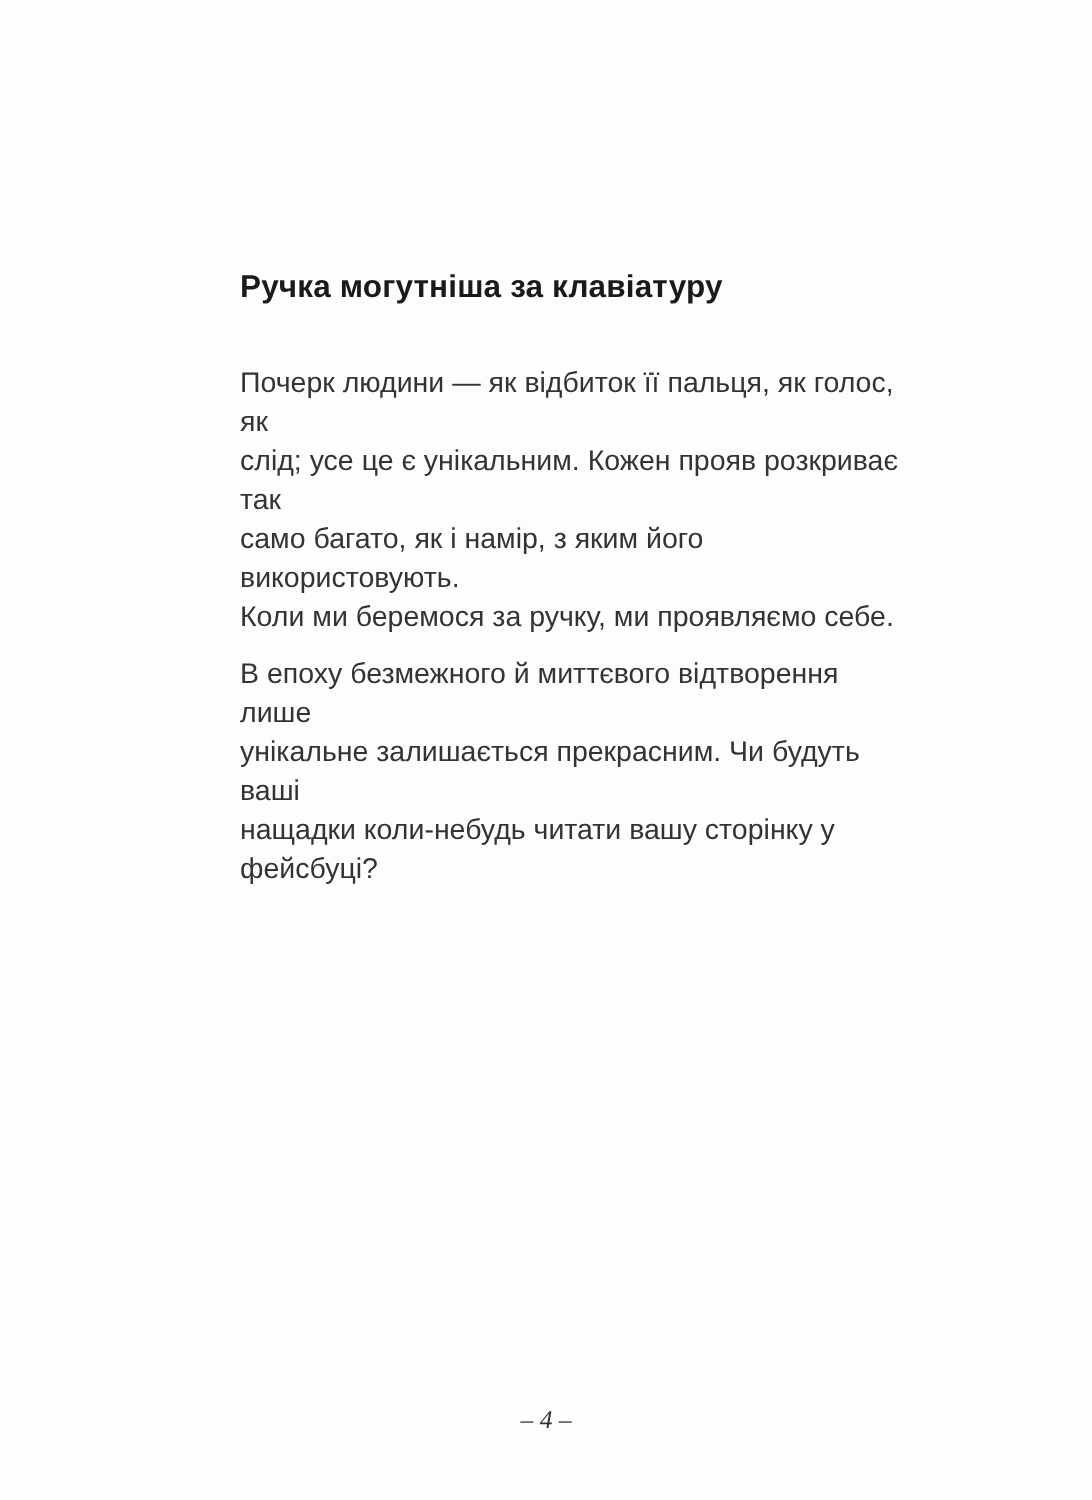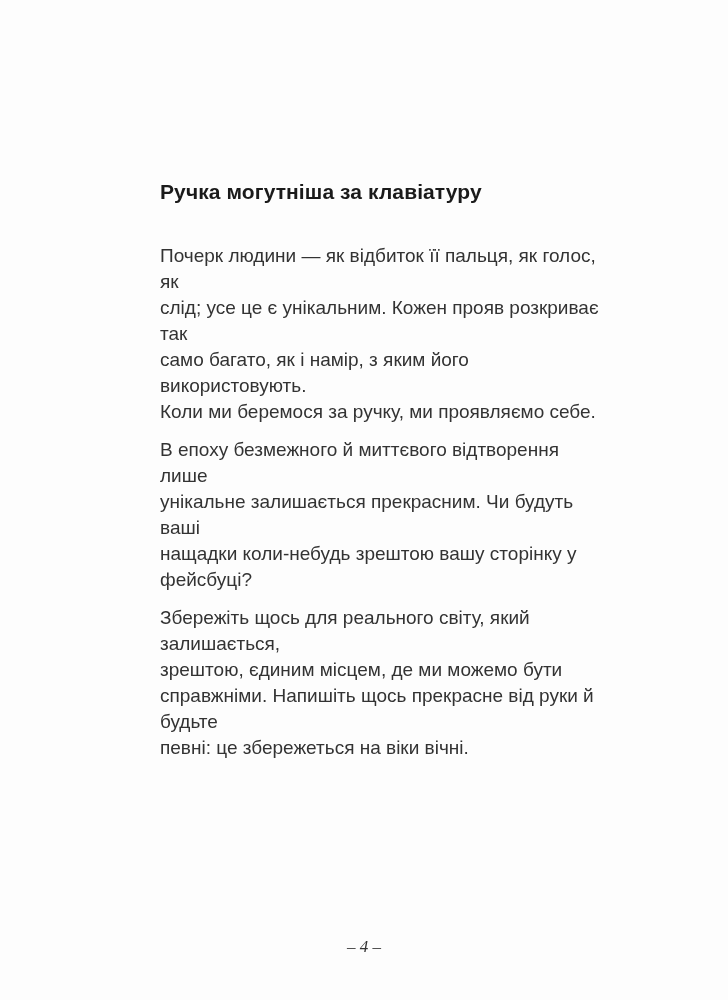--- a/index.html
+++ b/index.html
@@ -74,7 +74,7 @@
 Коли ми беремося за ручку, ми проявляємо себе.</p>
     <p class="body-paragraph">В епоху безмежного й миттєвого відтворення лише
 унікальне залишається прекрасним. Чи будуть ваші
-нащадки коли-небудь зрештою вашу сторінку у фейсбуці?</p>
+нащадки коли-небудь читати вашу сторінку у фейсбуці?</p>
     <p class="body-paragraph">Збережіть щось для реального світу, який залишається,
 зрештою, єдиним місцем, де ми можемо бути
 справжніми. Напишіть щось прекрасне від руки й будьте

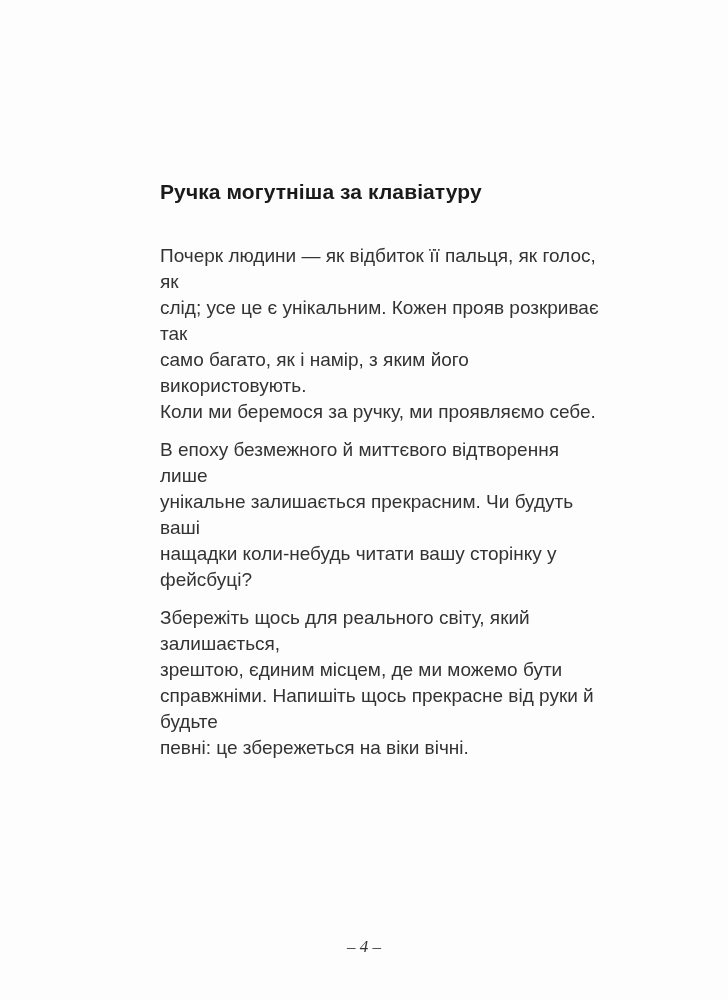--- a/index.html
+++ b/index.html
@@ -75,10 +75,6 @@
     <p class="body-paragraph">В епоху безмежного й миттєвого відтворення лише
 унікальне залишається прекрасним. Чи будуть ваші
 нащадки коли-небудь читати вашу сторінку у фейсбуці?</p>
-    <p class="body-paragraph">Збережіть щось для реального світу, який залишається,
-зрештою, єдиним місцем, де ми можемо бути
-справжніми. Напишіть щось прекрасне від руки й будьте
-певні: це збережеться на віки вічні.</p>
   </div>
   <div class="page-number">– 4 –</div>
 </div>

